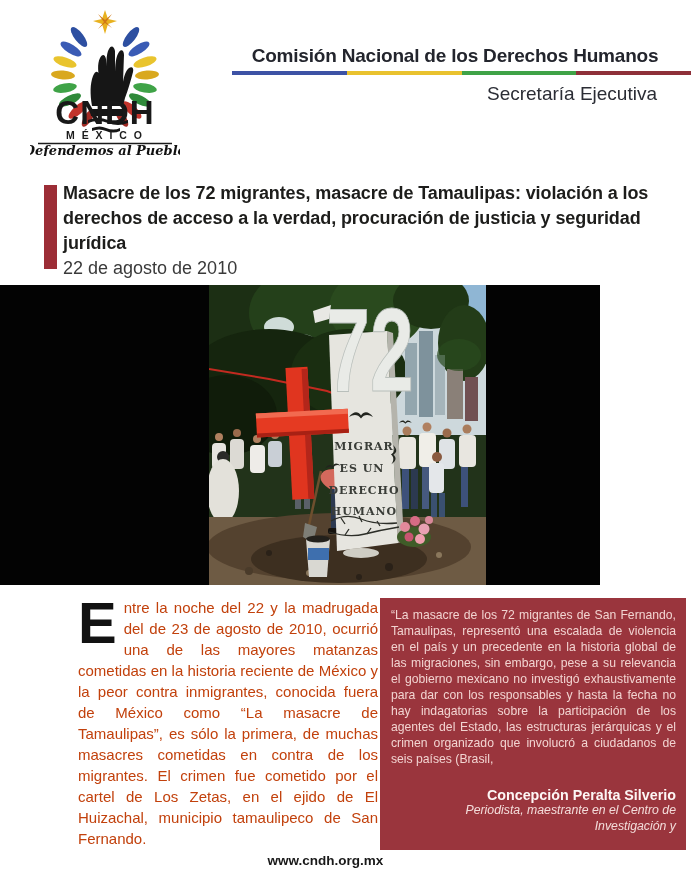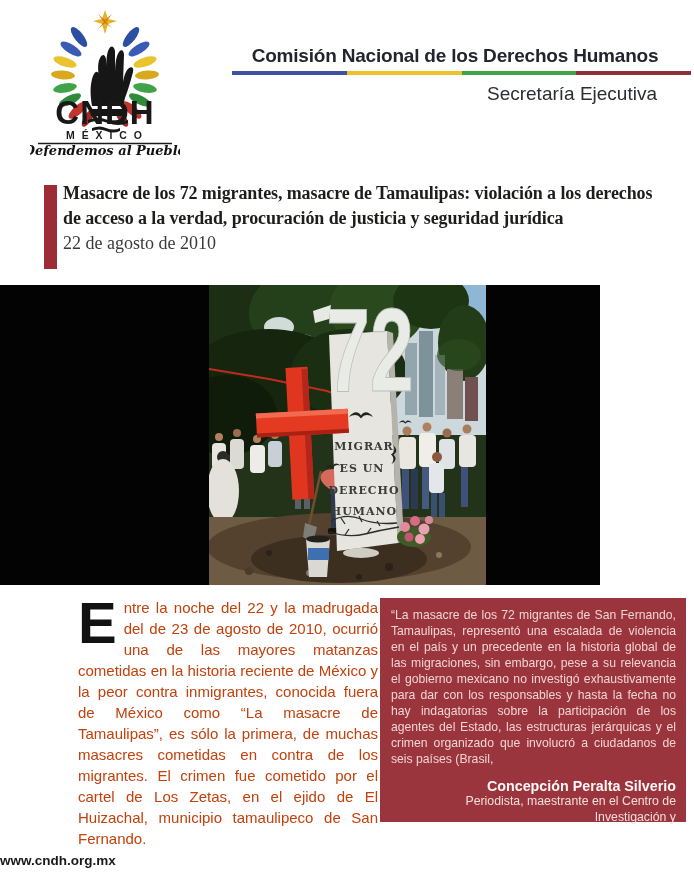--- a/index.html
+++ b/index.html
@@ -19,7 +19,7 @@
 
   
   .headline-bar{position:absolute;left:44px;top:185px;width:13px;height:84px;background:#9c2d36;}
-  .headline{position:absolute;left:63px;top:181px;width:608px;font-family:Liberation Serif, serif;}
+  .headline{position:absolute;left:63px;top:181px;width:608px;}
   .headline h1{margin:0;font-size:18px;line-height:25px;font-weight:bold;color:#1d1d1b;letter-spacing:-0.1px;}
   .headline .date{margin-top:2px;font-size:18px;color:#3a3a3a;}
 

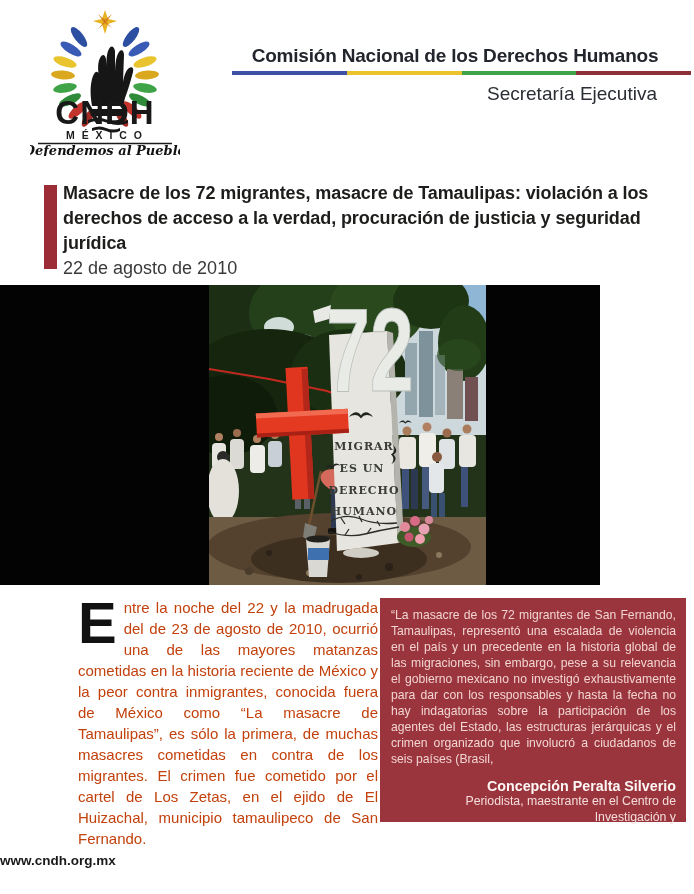--- a/index.html
+++ b/index.html
@@ -34,7 +34,7 @@
   .article p{margin:0;font-size:15px;line-height:21px;color:#c2410c;text-align:justify;}
 
   
-  .quote-box{position:absolute;left:380px;top:598px;width:306px;height:224px;
+  .quote-box{position:absolute;left:380px;top:598px;width:306px;height:252px;
              background:#9a353d;box-sizing:border-box;padding:9px 10px 8px 11px;}
   .q-main{font-size:12.2px;line-height:16px;color:#f2d4d1;text-align:justify;}
   .q-line{font-size:12.2px;line-height:16px;color:#f2d4d1;text-align:left;}

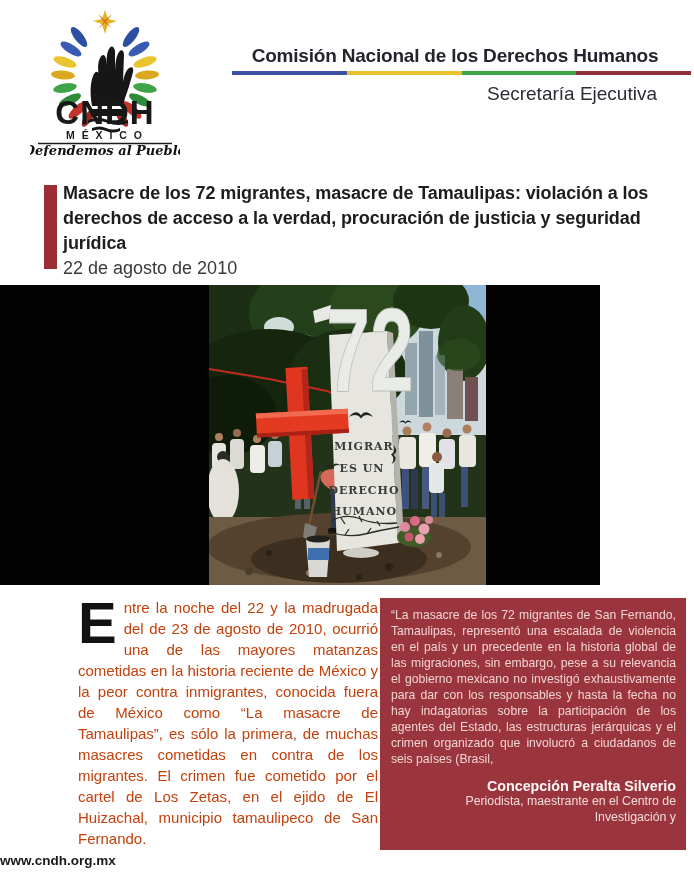--- a/index.html
+++ b/index.html
@@ -38,7 +38,7 @@
              background:#9a353d;box-sizing:border-box;padding:9px 10px 8px 11px;}
   .q-main{font-size:12.2px;line-height:16px;color:#f2d4d1;text-align:justify;}
   .q-line{font-size:12.2px;line-height:16px;color:#f2d4d1;text-align:left;}
-  .q-author{margin-top:11px;font-size:14.3px;font-weight:bold;color:#fdf6f5;text-align:right;}
+  .q-author{margin-top:20px;font-size:14.3px;font-weight:bold;color:#fdf6f5;text-align:right;}
   .q-role{font-size:12.3px;line-height:15.5px;color:#f3dcda;text-align:right;}
 
   

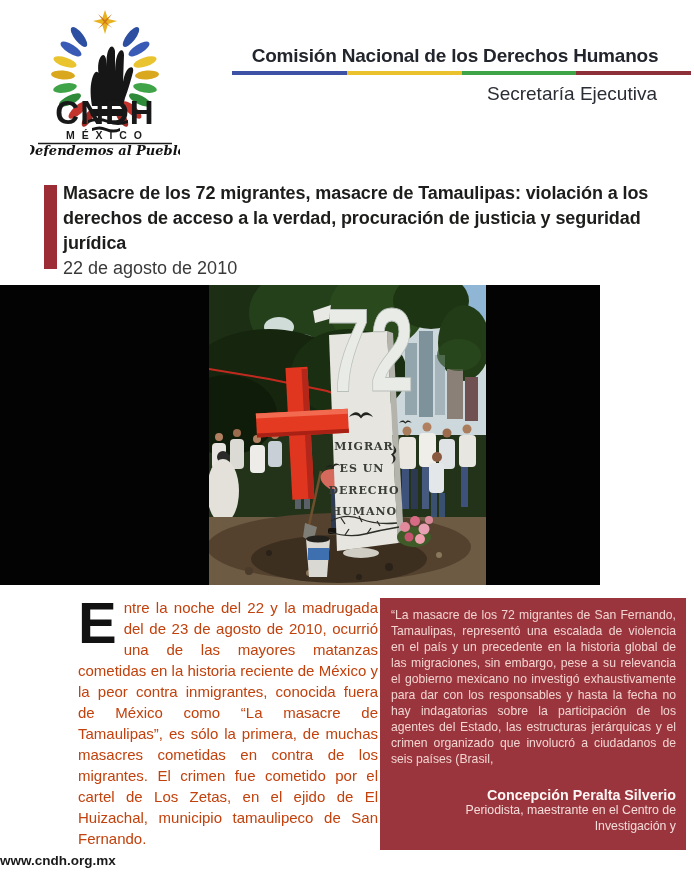--- a/index.html
+++ b/index.html
@@ -39,7 +39,7 @@
   .q-main{font-size:12.2px;line-height:16px;color:#f2d4d1;text-align:justify;}
   .q-line{font-size:12.2px;line-height:16px;color:#f2d4d1;text-align:left;}
   .q-author{margin-top:20px;font-size:14.3px;font-weight:bold;color:#fdf6f5;text-align:right;}
-  .q-role{font-size:12.3px;line-height:15.5px;color:#f3dcda;text-align:right;}
+  .q-role{font-size:12.3px;line-height:15.5px;color:#f3dcda;text-align:right;font-style:italic;}
 
   
   .footer{position:absolute;left:0;top:853px;width:651px;text-align:left;

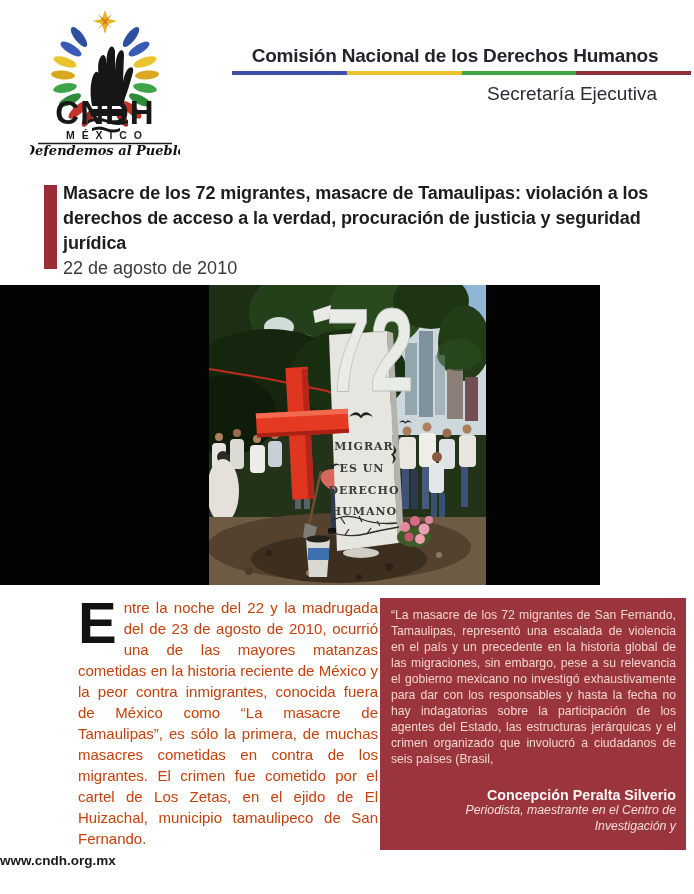--- a/index.html
+++ b/index.html
@@ -42,7 +42,7 @@
   .q-role{font-size:12.3px;line-height:15.5px;color:#f3dcda;text-align:right;font-style:italic;}
 
   
-  .footer{position:absolute;left:0;top:853px;width:651px;text-align:left;
+  .footer{position:absolute;left:0;top:853px;width:651px;text-align:center;
           font-size:13.5px;font-weight:bold;color:#191919;}
 
   

